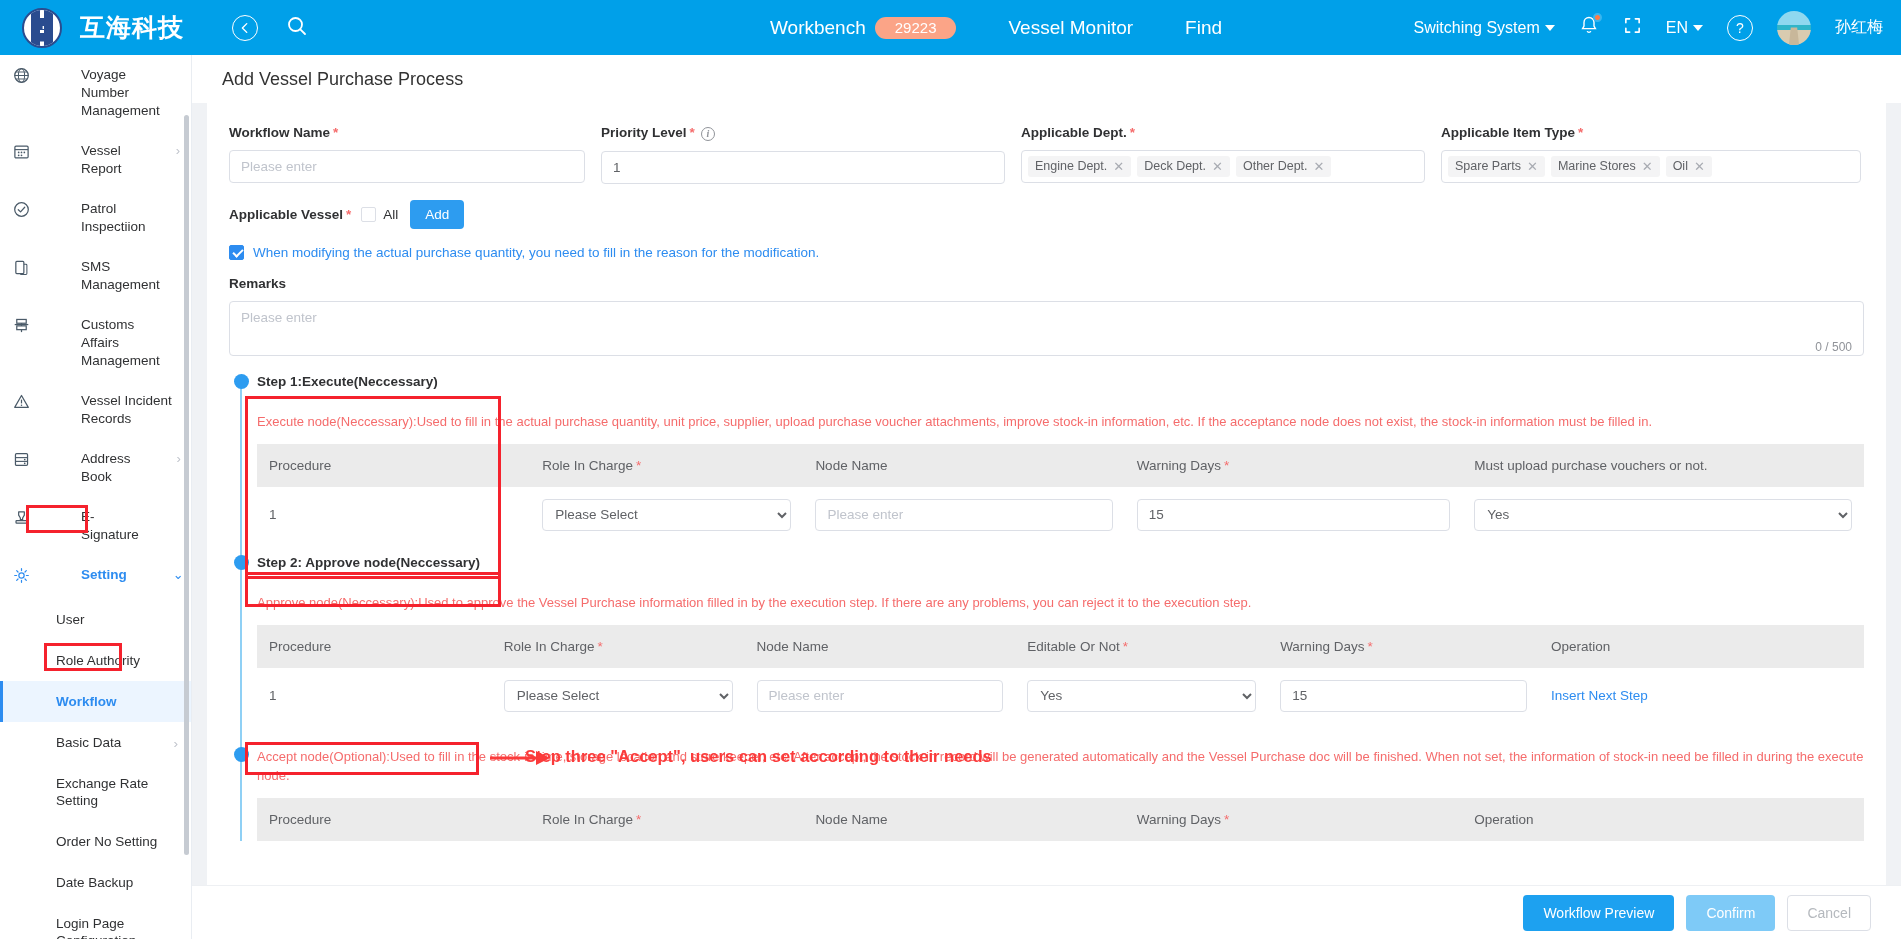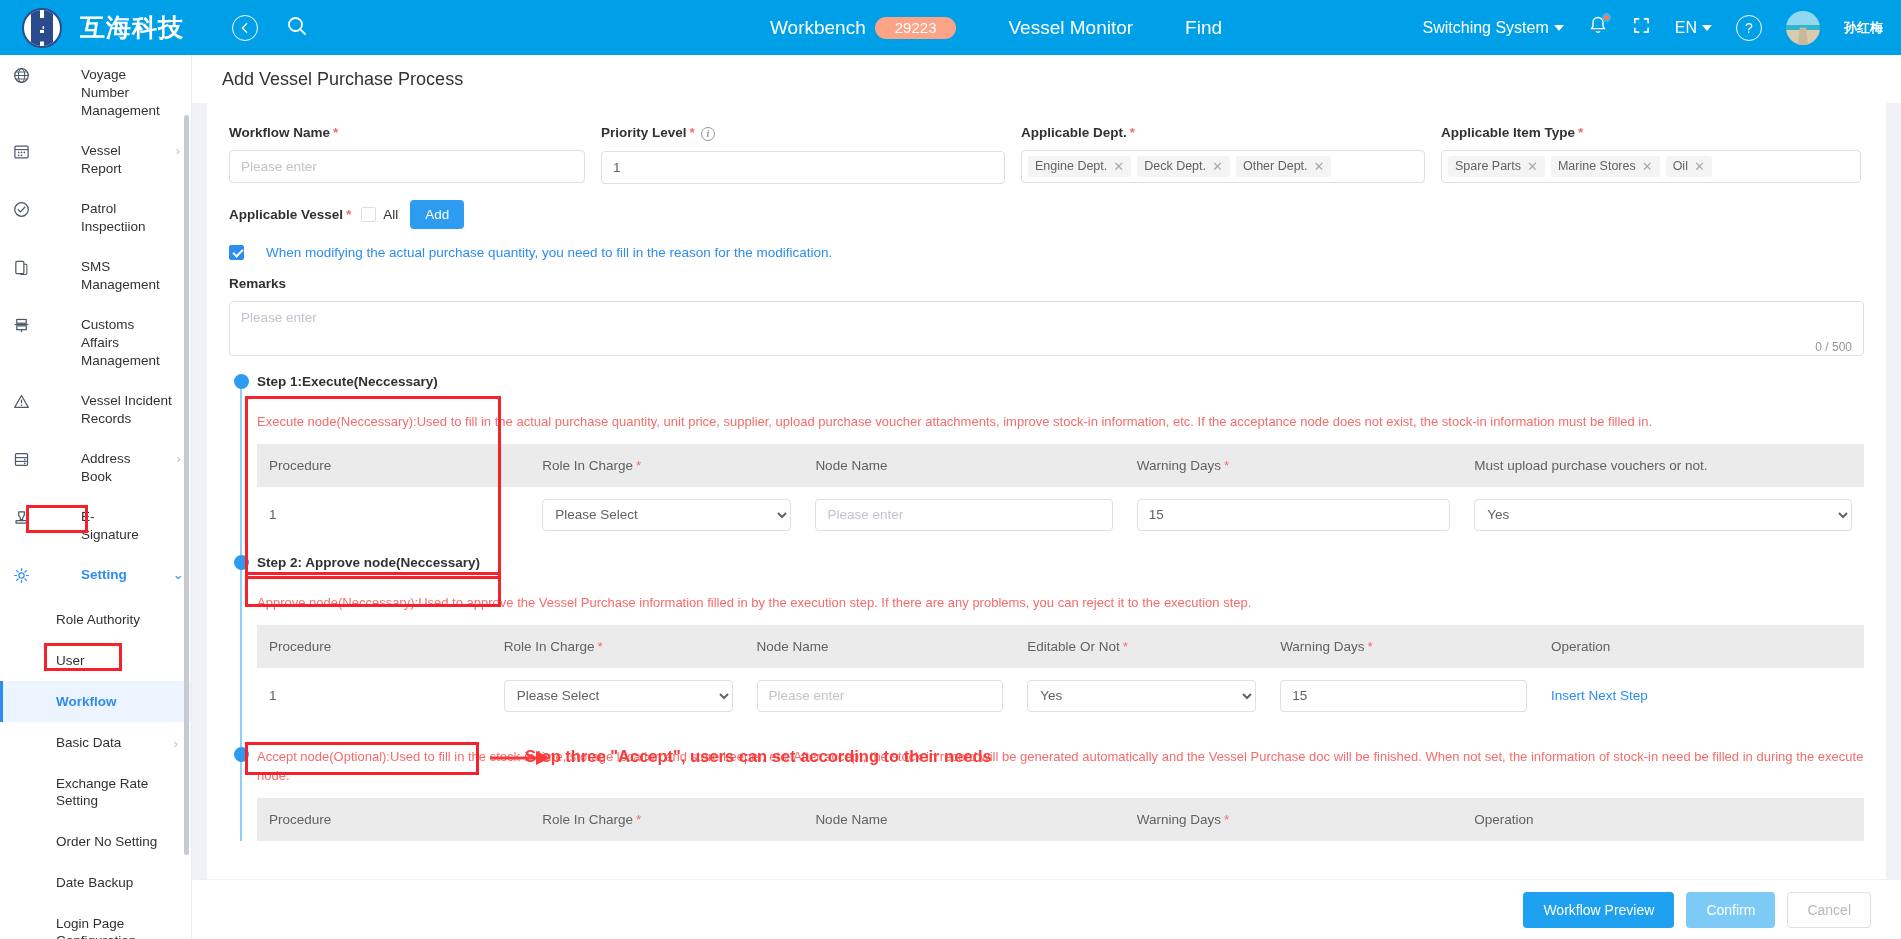--- a/index.html
+++ b/index.html
@@ -74,7 +74,7 @@
   }
   .avatar::after { content:""; position:absolute; left:13px; top:14px;
      width:8px; height:20px; background:#c8b79a; transform: perspective(12px) rotateX(18deg);}
-  .uname { font-size: 13px; font-weight: bold; }
+  .uname { font-size: 16px; font-weight: normal; }
 
   
   .sidebar {

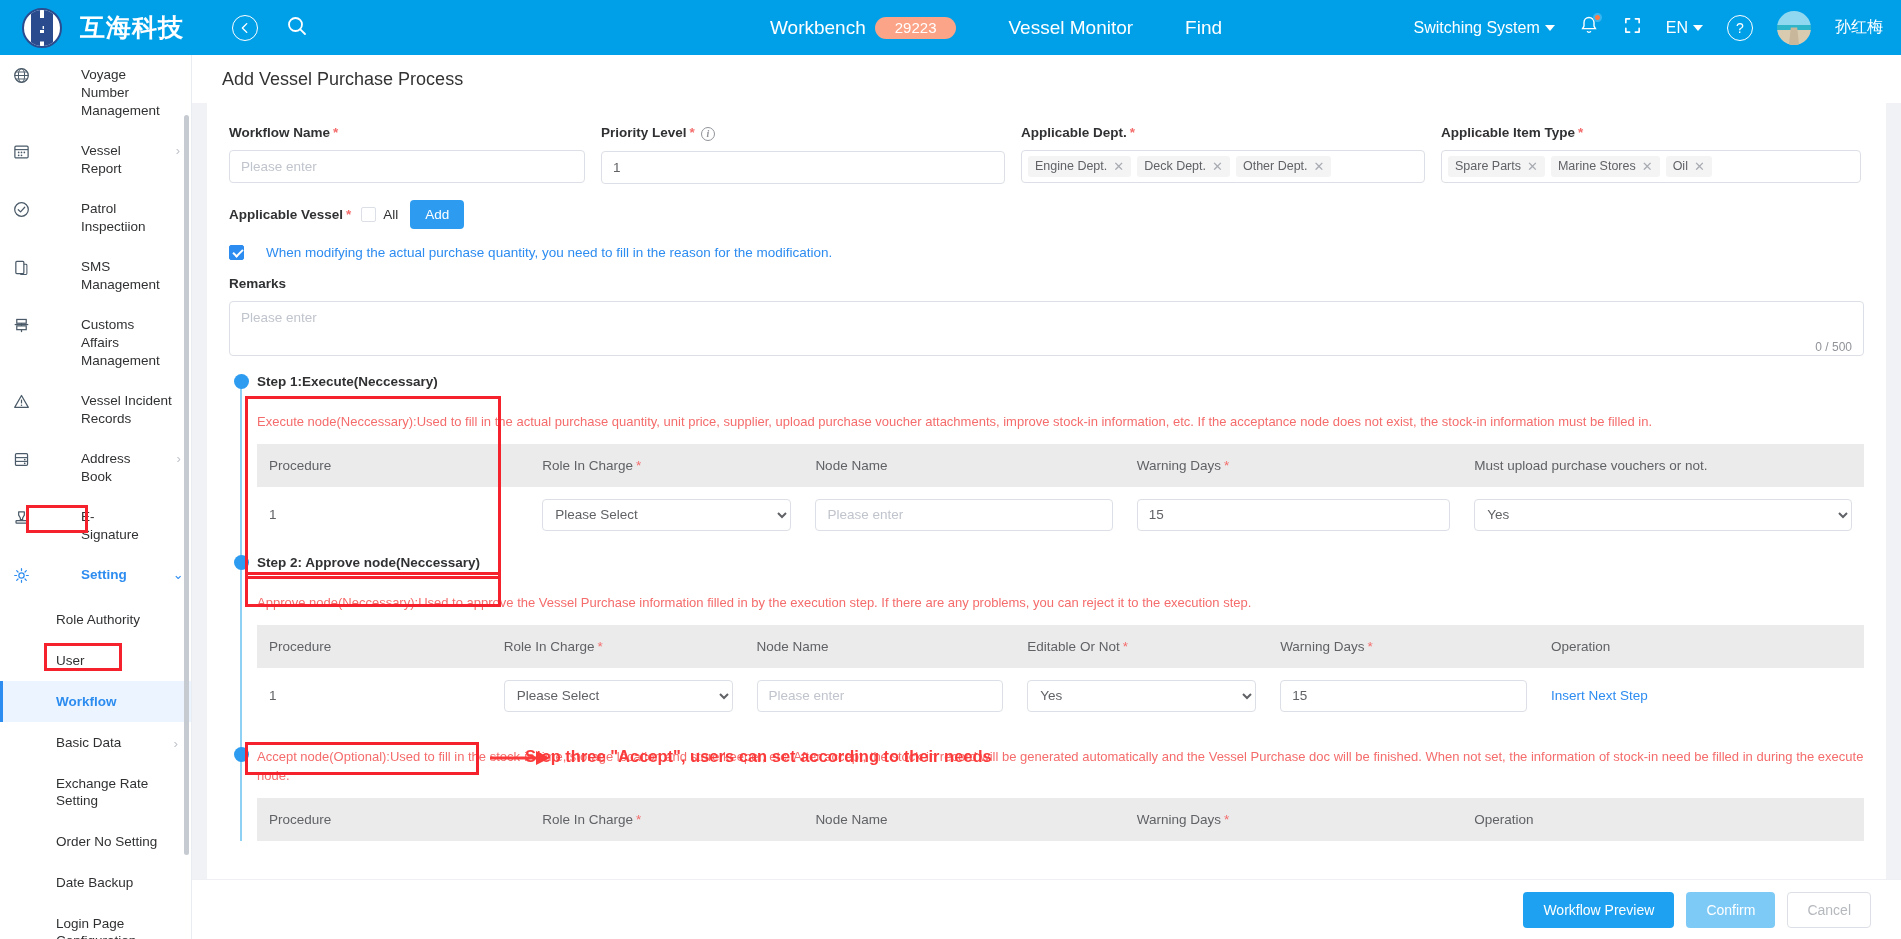--- a/index.html
+++ b/index.html
@@ -166,7 +166,7 @@
     padding: 7px 15px; font-size: 13.5px; cursor: pointer;
     font-family: "Liberation Sans", sans-serif;
   }
-  .note-line { display: flex; align-items: center; gap: 22px; padding-top: 16px; }
+  .note-line { display: flex; align-items: center; gap: 9px; padding-top: 16px; }
   .note-text { color: #2d8cf0; font-size: 13.5px; }
 
   .remarks-label { font-size: 13.5px; font-weight: bold; color: #303133; padding-top: 16px; }

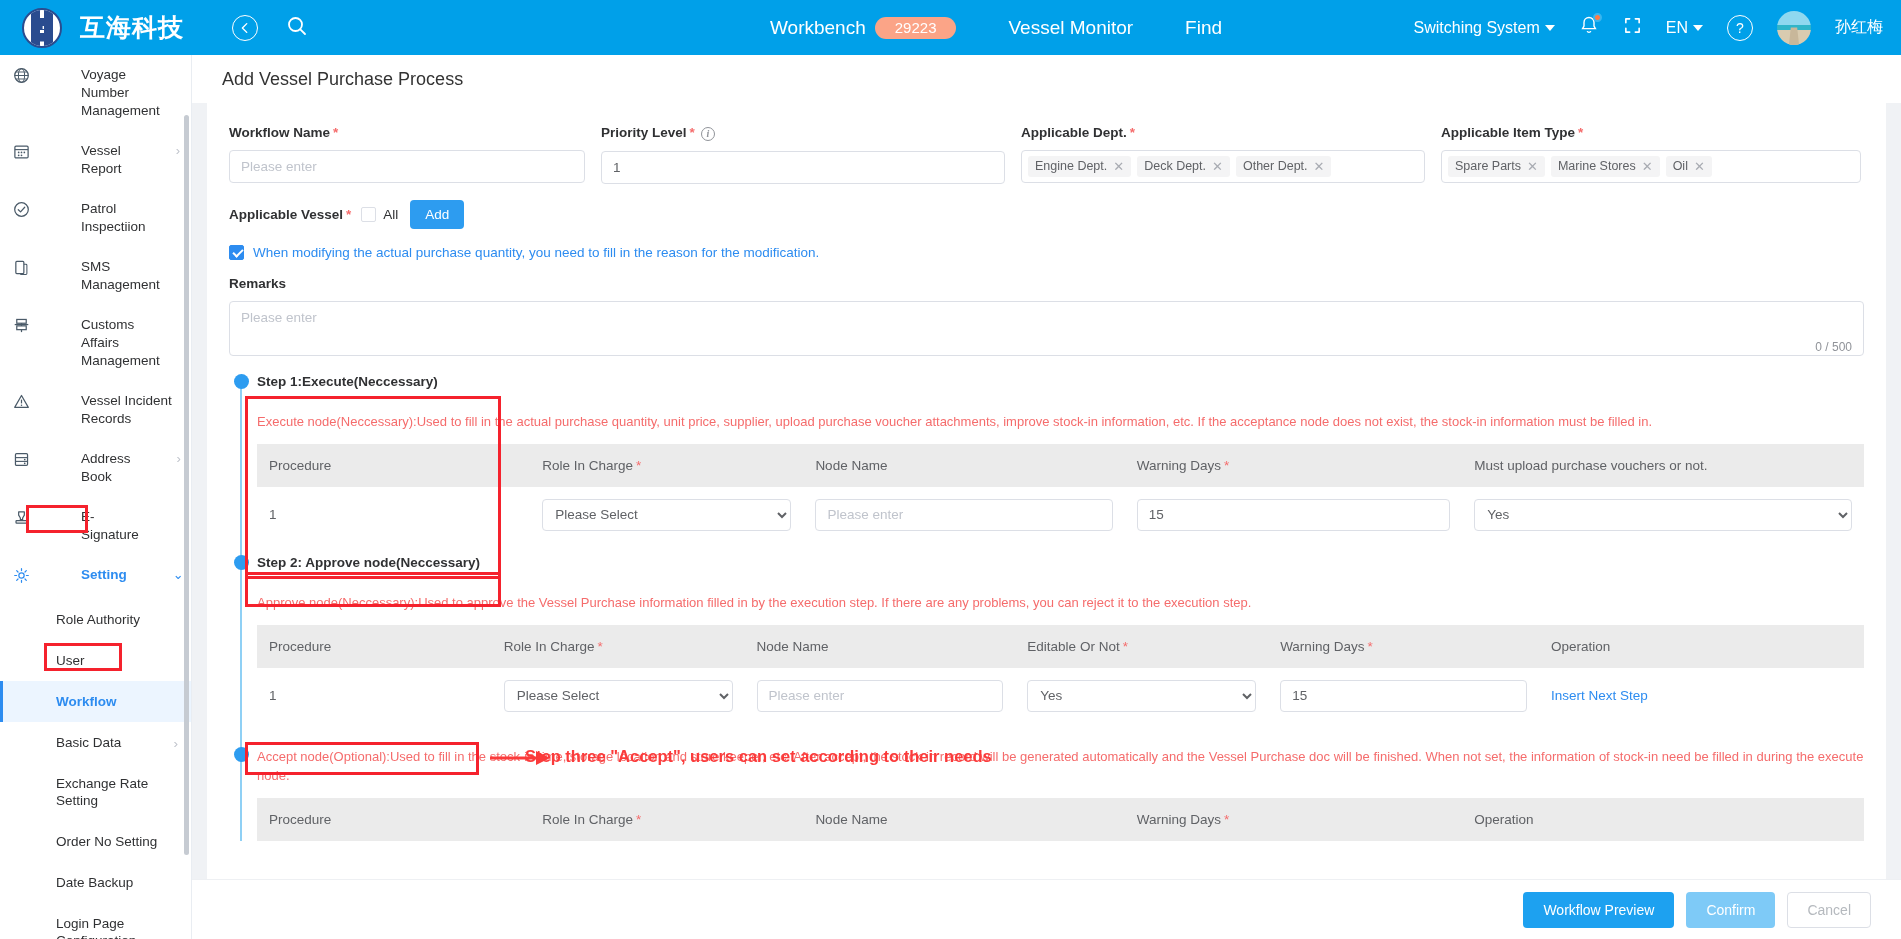--- a/index.html
+++ b/index.html
@@ -400,10 +400,10 @@
     </div>
 
     <div class="side-sub">
+      <span>User</span>
+    </div>
+    <div class="side-sub">
       <span>Role Authority</span>
-    </div>
-    <div class="side-sub">
-      <span>User</span>
     </div>
     <div class="side-sub active">
       <span>Workflow</span>

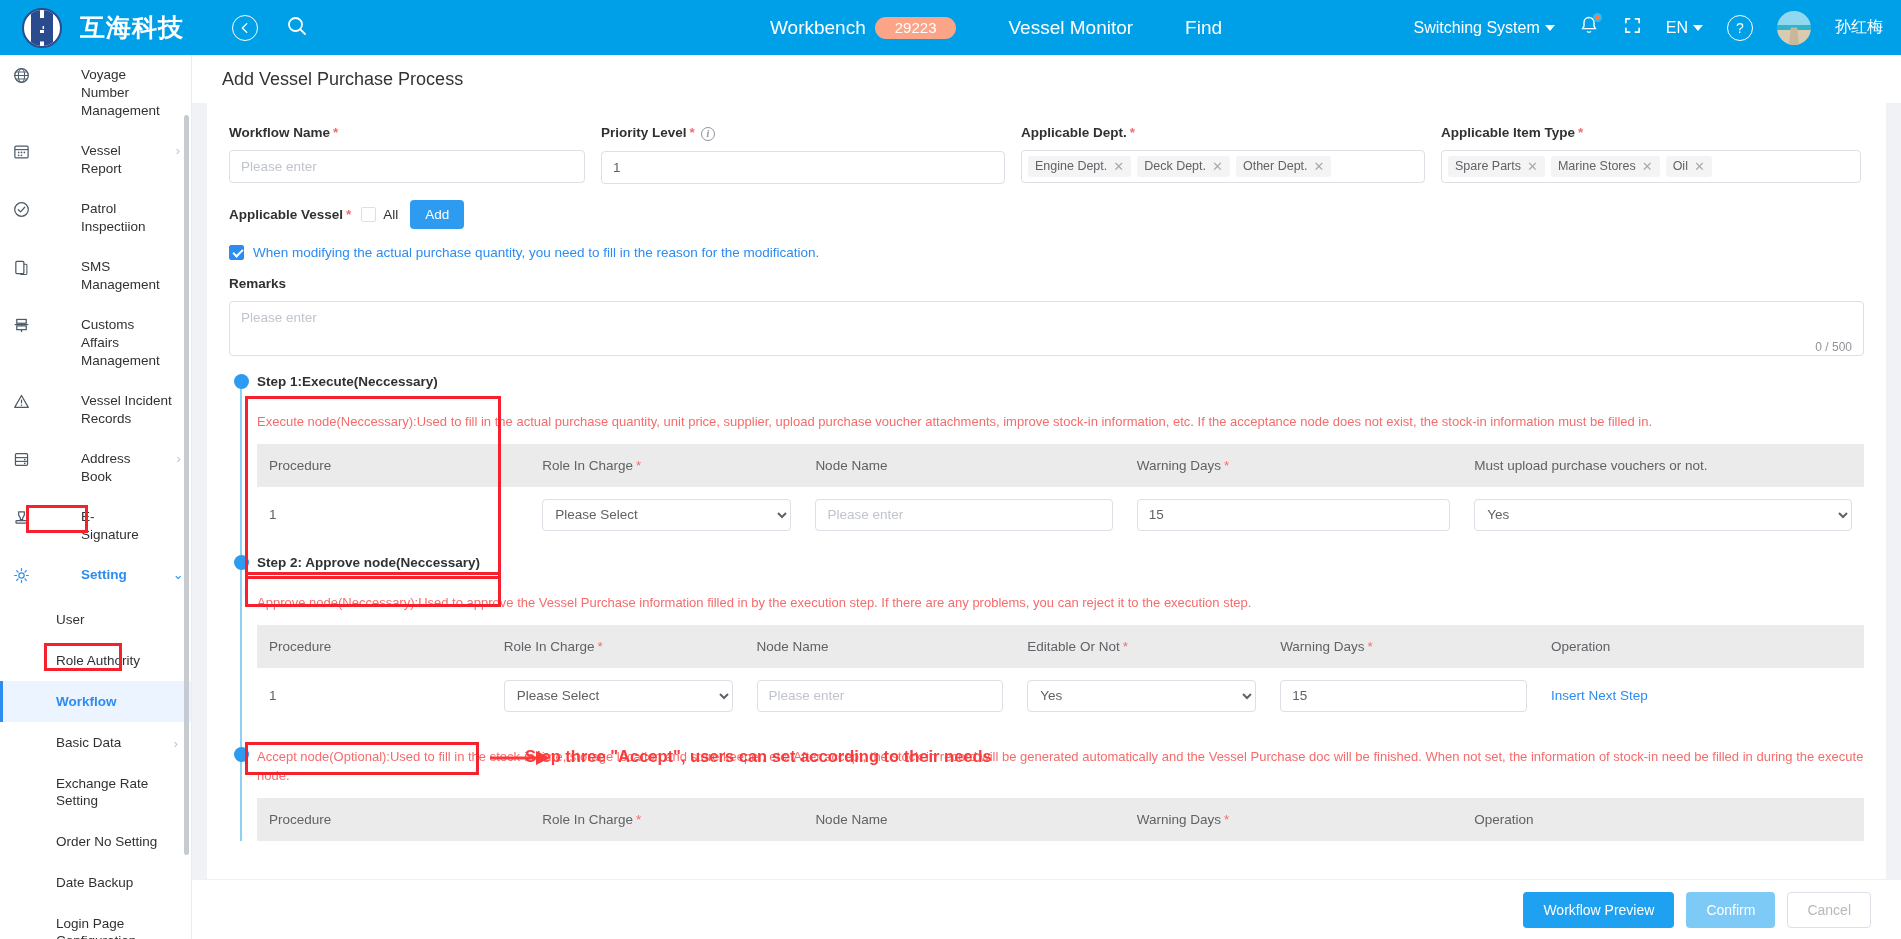--- a/index.html
+++ b/index.html
@@ -206,7 +206,7 @@
 
   
   .footer {
-    position: absolute; bottom: 0; left: 0; right: 0; height: 60px;
+    position: absolute; bottom: 0; left: 0; right: 0; height: 54px;
     background: #fff; display: flex; align-items: center;
     justify-content: flex-end; gap: 12px; padding-right: 30px;
     border-top: 1px solid #eef0f3;

